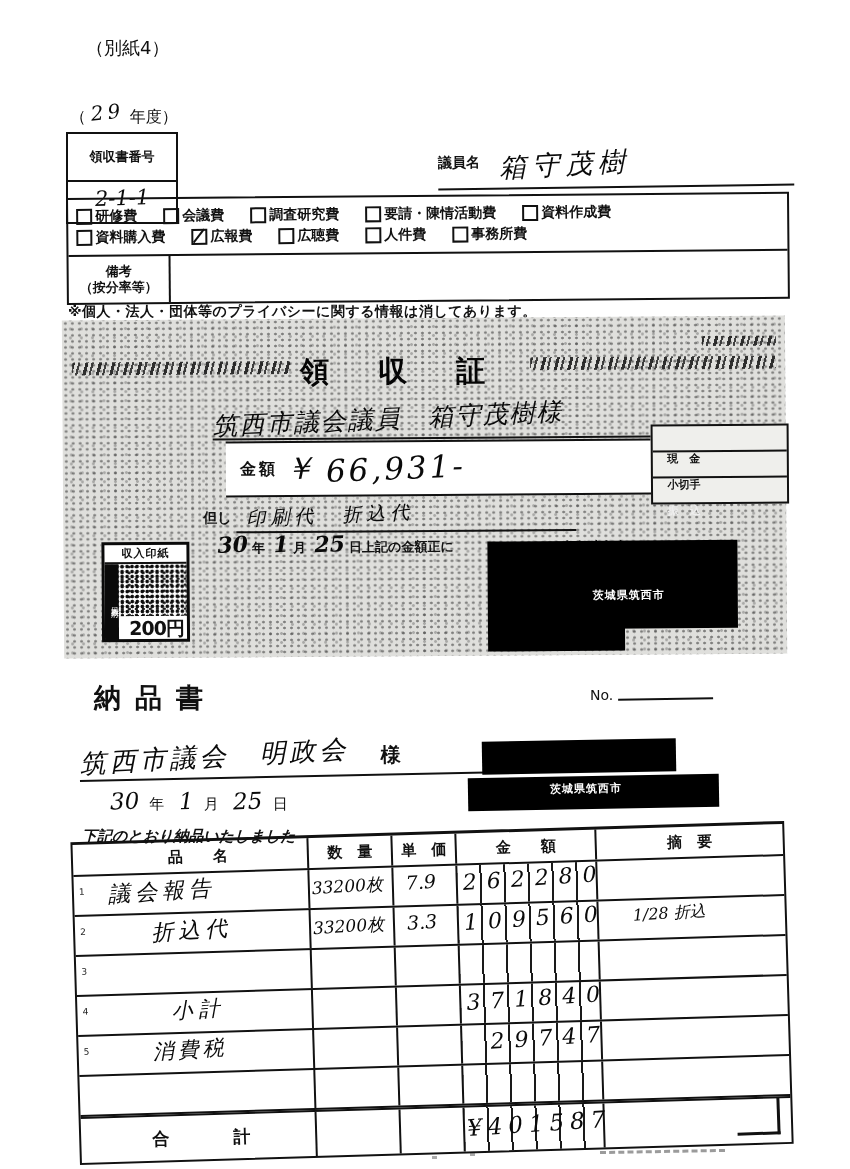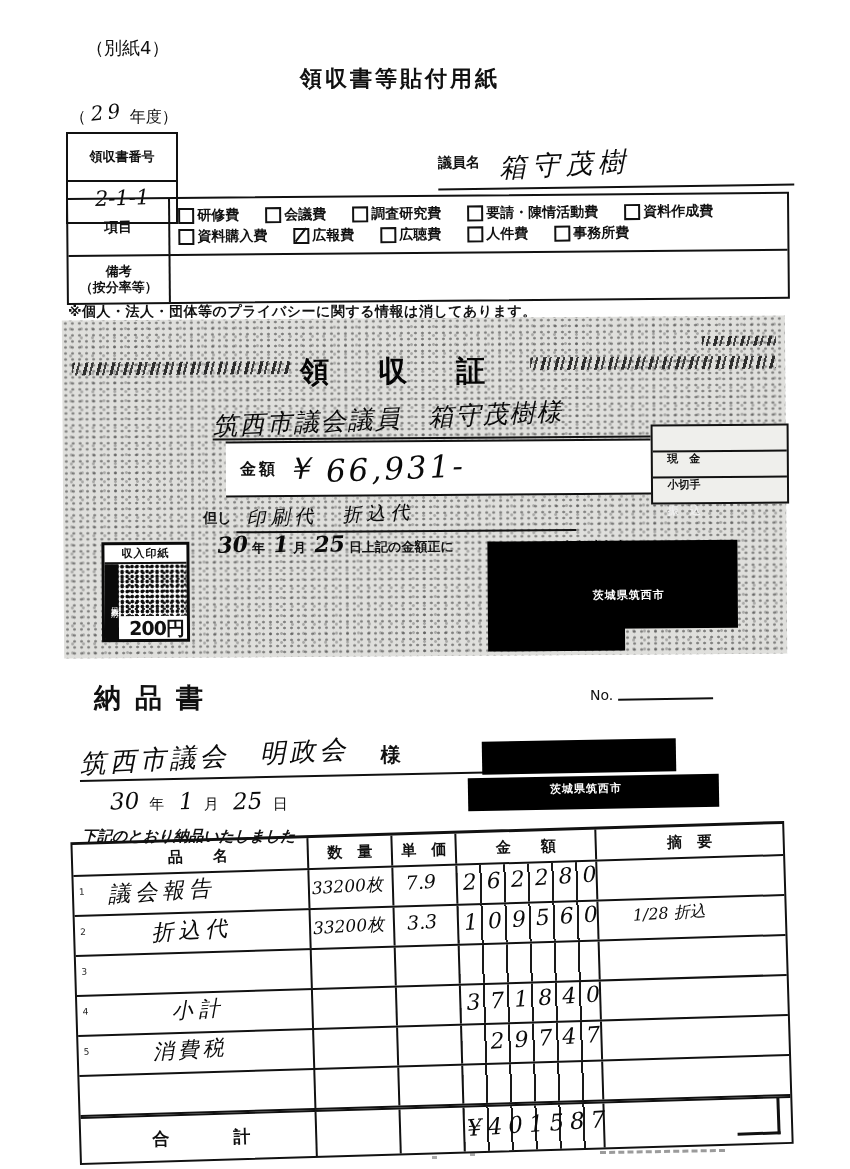--- a/index.html
+++ b/index.html
@@ -116,7 +116,6 @@
 <div id="page">
 
   <div class="abs corner-note">（別紙4）</div>
-  <div class="abs doc-title">領収書等貼付用紙</div>
   <div class="abs fy">
     <span>（</span>
     <span class="hw">29</span>

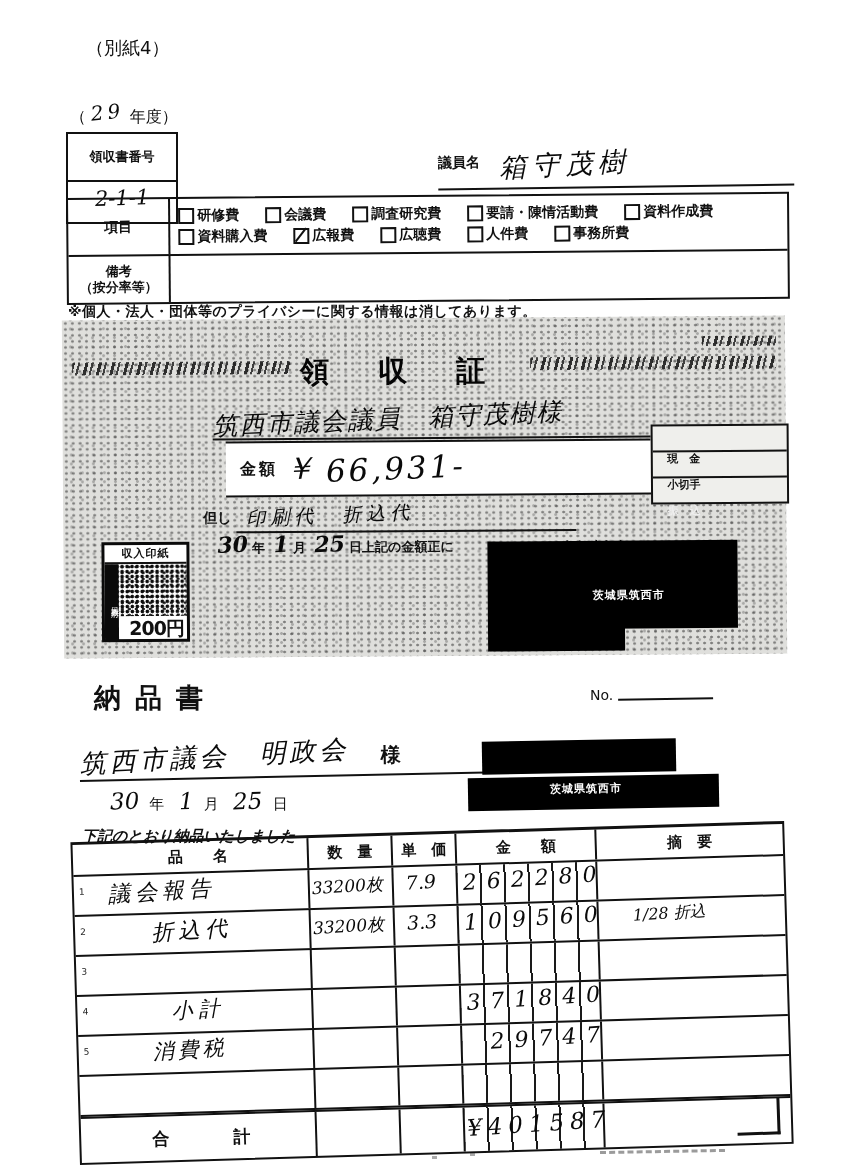--- a/index.html
+++ b/index.html
@@ -132,7 +132,6 @@
 
   <div class="abs cat">
     <div class="row row1">
-      <div class="cell-l">項目</div>
       <div class="cbwrap">
         <div class="cbline">
           <span class="cb">

